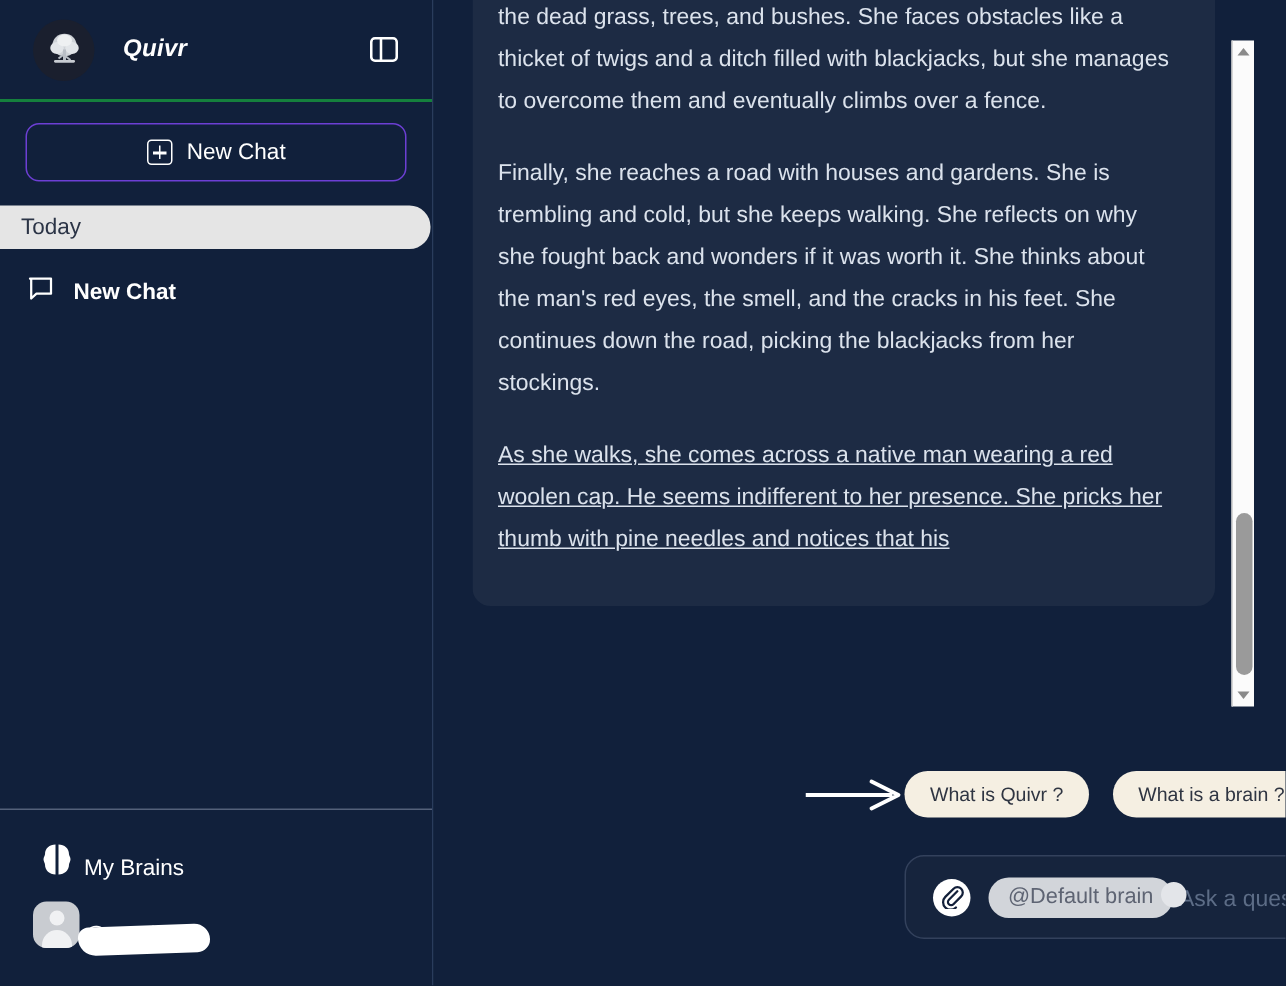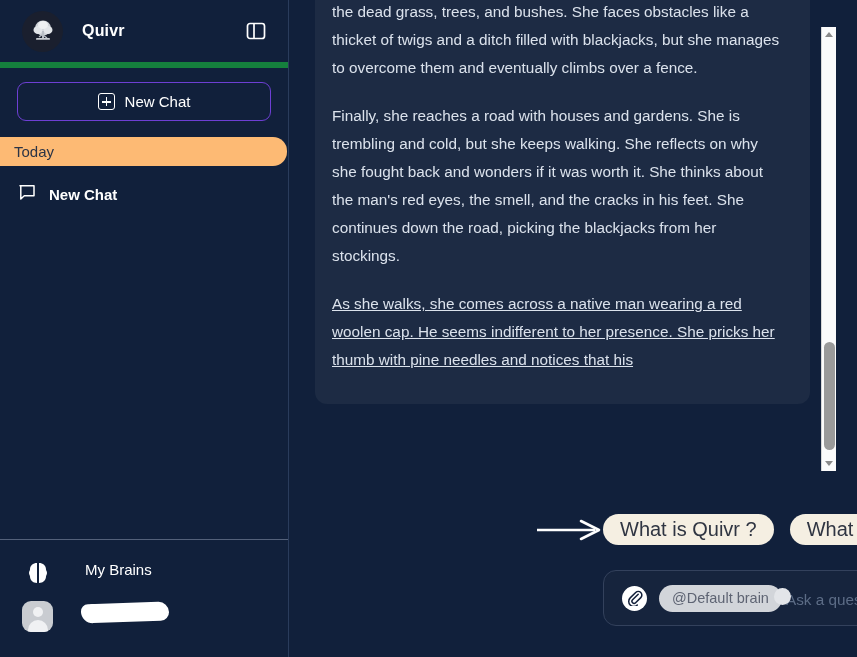--- a/index.html
+++ b/index.html
@@ -23,7 +23,8 @@
     height: 68px; flex: 0 0 68px;
     display: flex; align-items: center;
     padding: 0 20px 0 22px;
-    border-bottom: 6px solid #15803d;
+    border-bottom: 2px solid #15803d;
+    font-style: italic;
   }
   .logo-badge {
     width: 41px; height: 41px; border-radius: 50%;

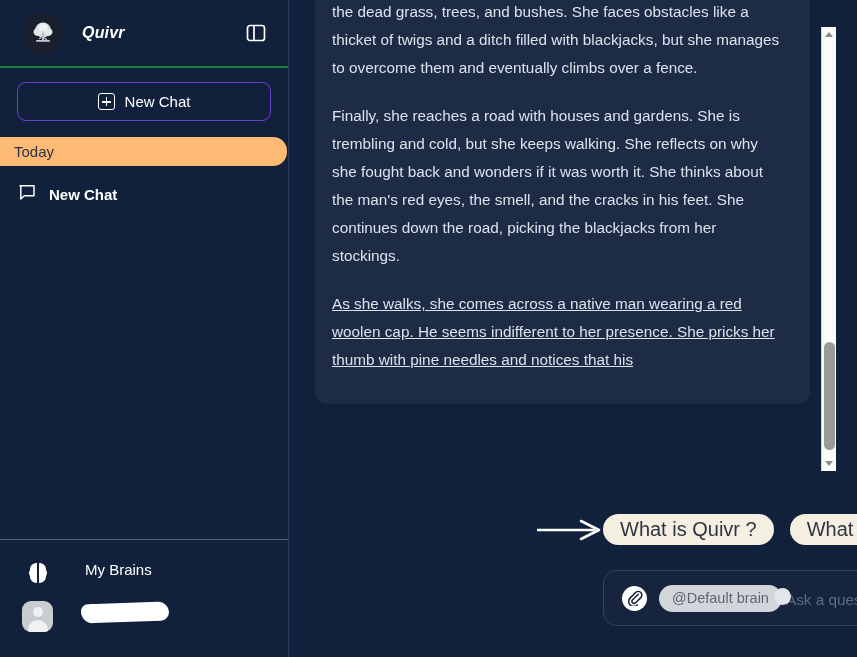--- a/index.html
+++ b/index.html
@@ -64,7 +64,7 @@
 
   .today-pill {
     margin-top: 16px; margin-right: 1px;
-    height: 29px; background: #fdba74;
+    height: 29px; background: #e5e5e5;
     border-radius: 0 14px 14px 0;
     display: flex; align-items: center;
     padding-left: 14px;

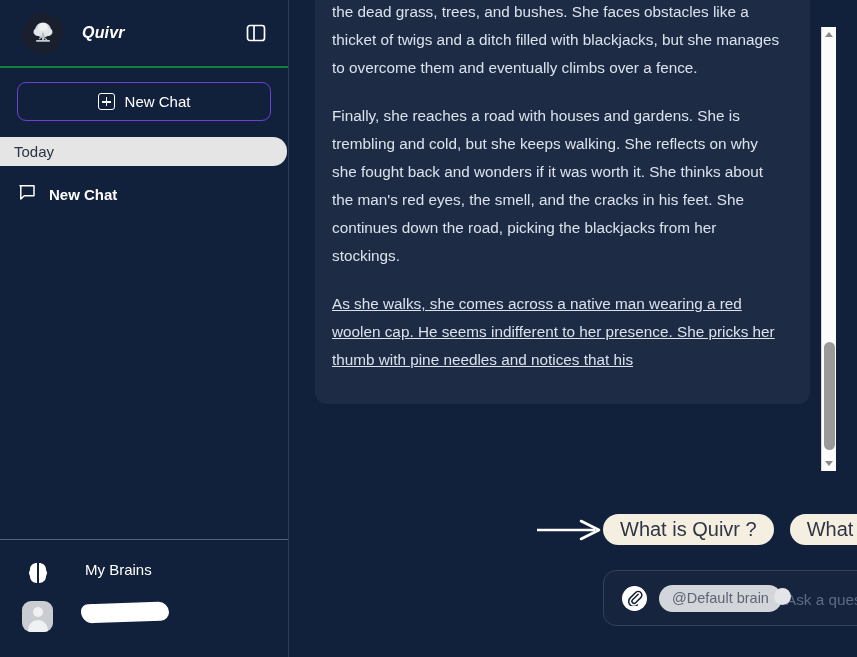--- a/index.html
+++ b/index.html
@@ -166,7 +166,7 @@
     height: 31px; padding: 0 17px;
     background: #f5efe2; border-radius: 16px;
     display: flex; align-items: center;
-    font-size: 20px; color: #2f3542;
+    font-size: 13px; color: #2f3542;
     cursor: pointer; white-space: nowrap;
   }
 

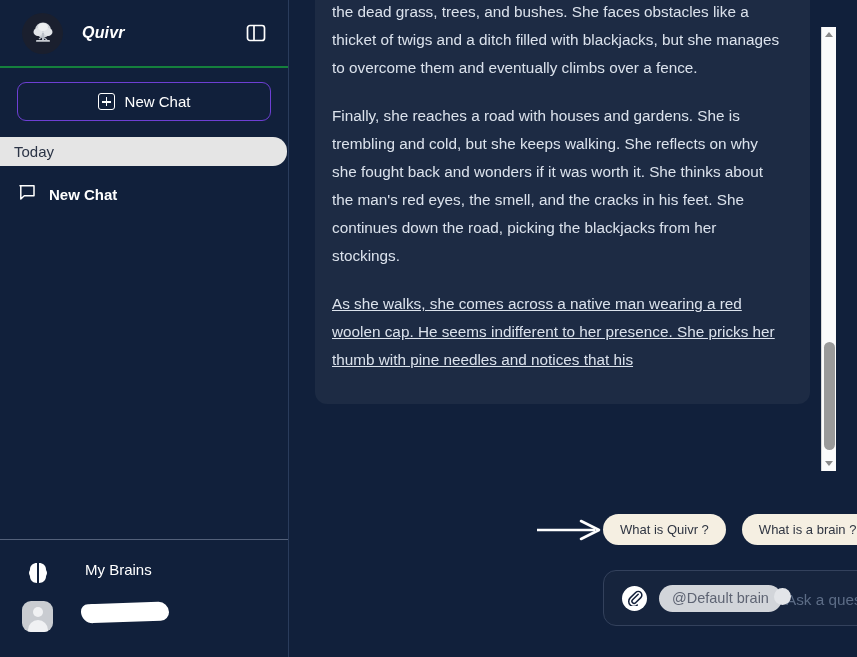--- a/index.html
+++ b/index.html
@@ -83,7 +83,7 @@
     padding: 14px 0 18px 0;
   }
   .footer-row {
-    display: flex; align-items: flex-start; gap: 32px;
+    display: flex; align-items: flex-end; gap: 3px;
     padding: 7px 22px; cursor: pointer;
   }
   .footer-row .label { font-size: 15px; color: #ffffff; }

